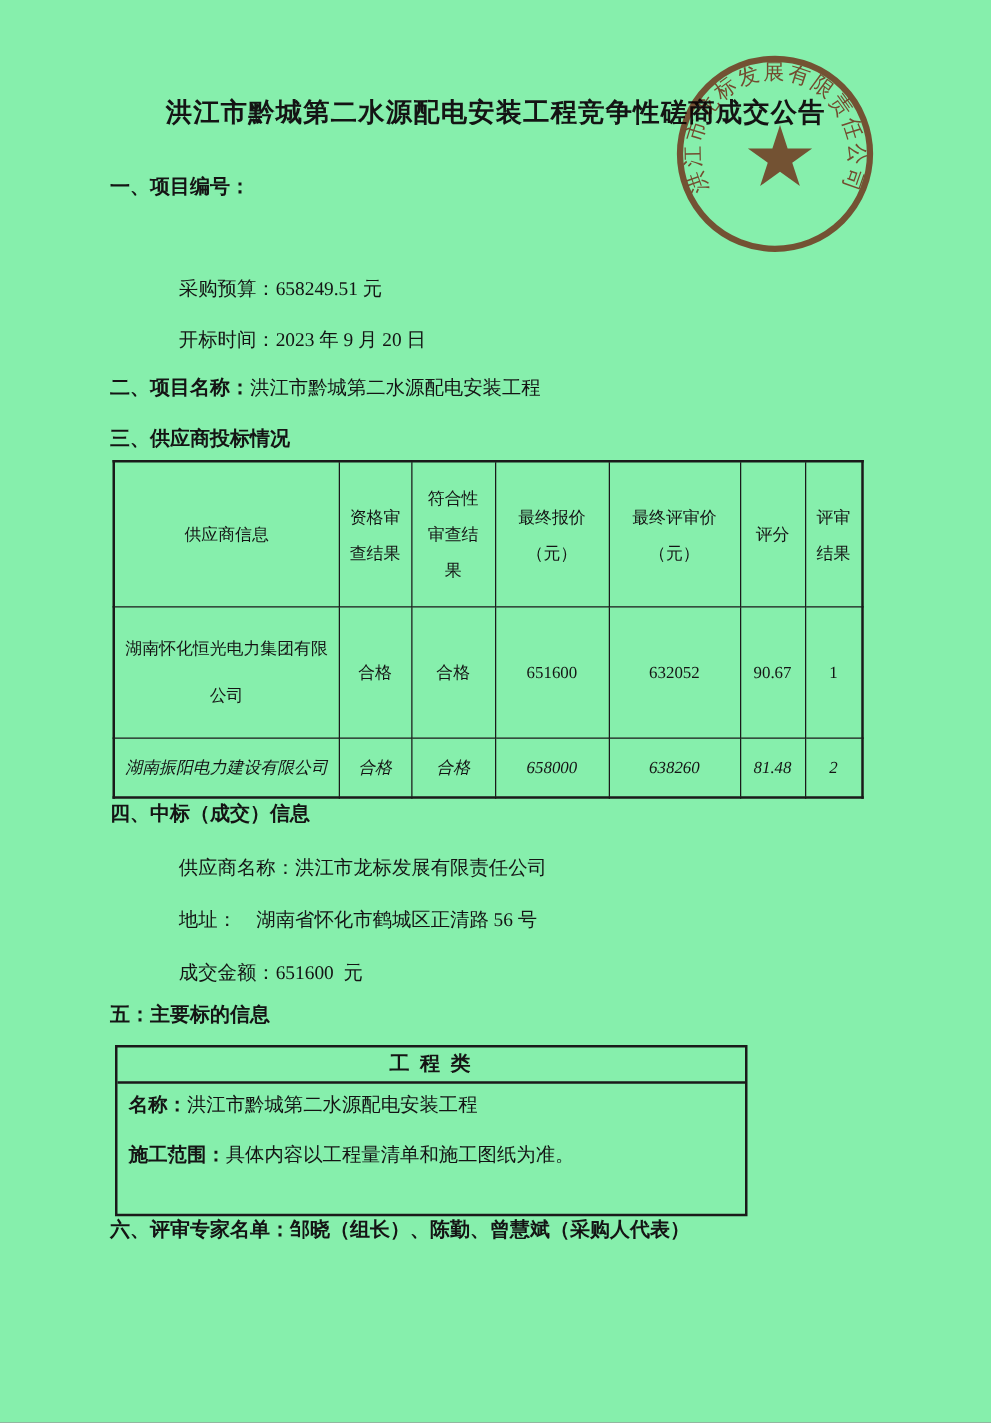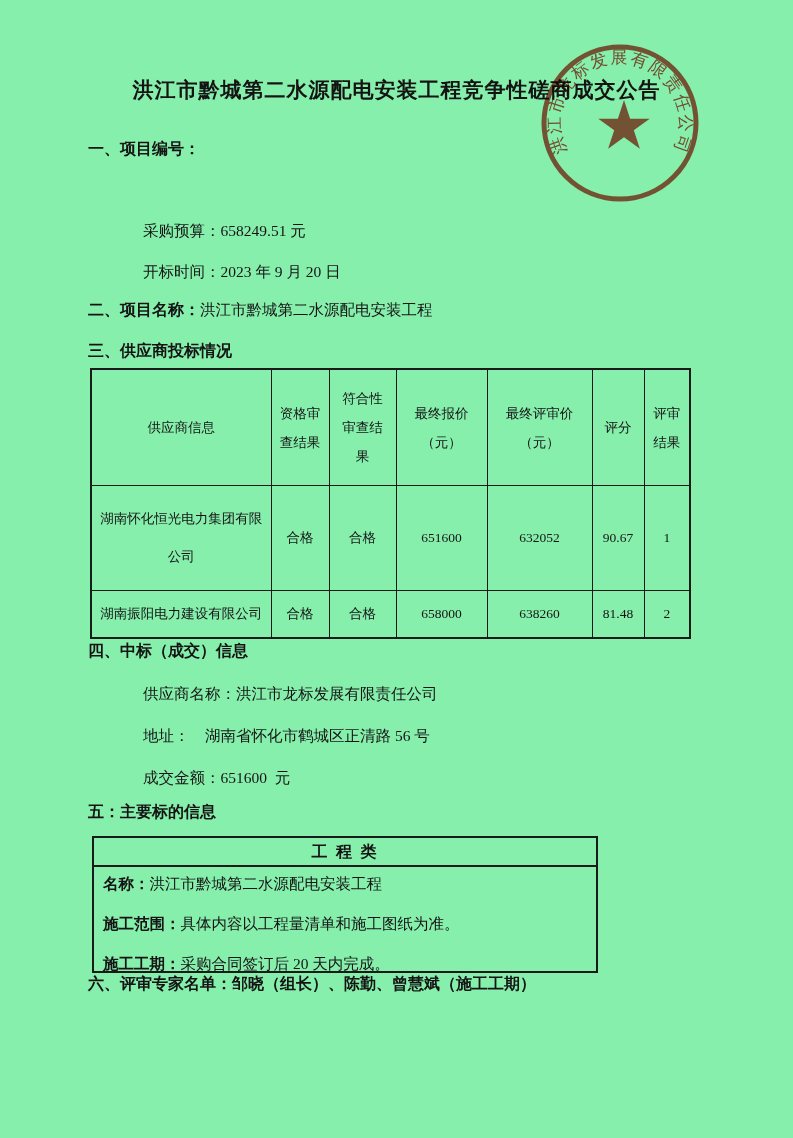--- a/index.html
+++ b/index.html
@@ -60,7 +60,7 @@
   .bid-table tr.hdr th{line-height:29px;}
   .bid-table tr.r0{height:61px;}
   .bid-table tr.r0 td{line-height:38px;}
-  .bid-table tr.r1{height:44px;}
+  .bid-table tr.r1{height:44px;font-style:italic;}
   .bid-table tr.r2{height:42px;}
   
   .subject-box{

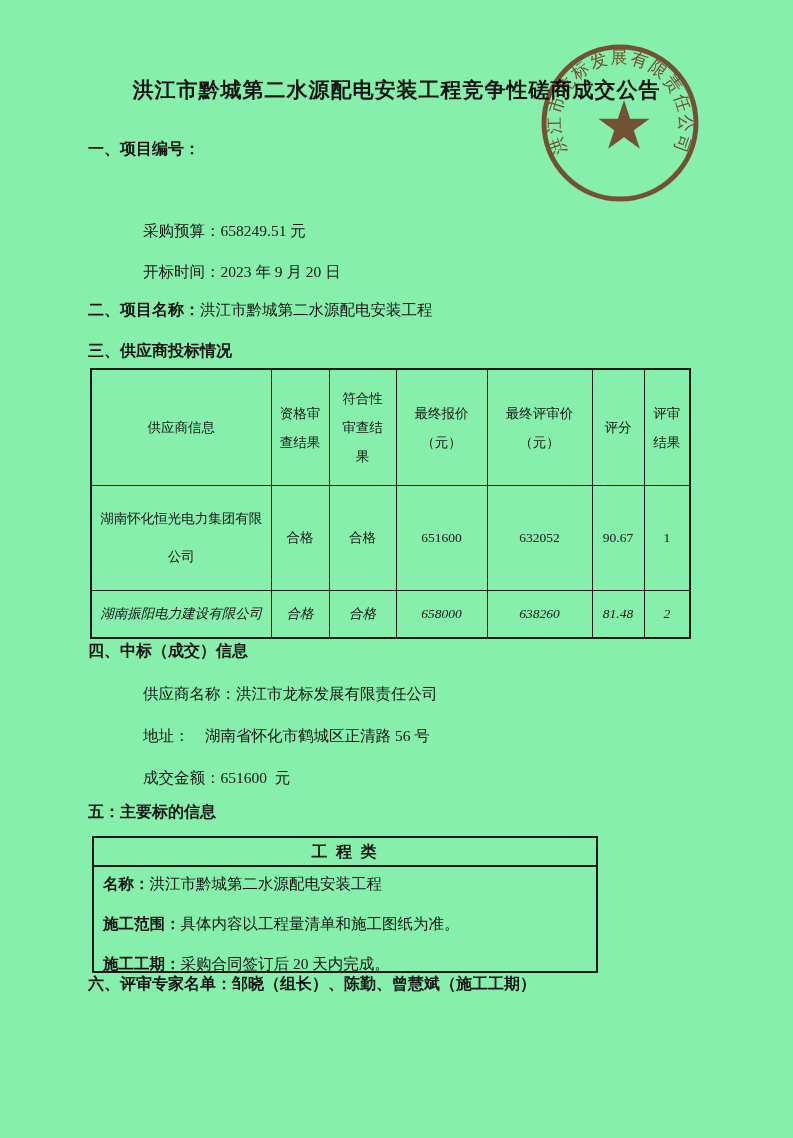--- a/index.html
+++ b/index.html
@@ -168,7 +168,6 @@
     <div class="box-title">工 程 类</div>
     <div class="box-row" style="top:36px"><span class="box-label">名称：</span><span>洪江市黔城第二水源配电安装工程</span></div>
     <div class="box-row" style="top:76px"><span class="box-label">施工范围：</span><span>具体内容以工程量清单和施工图纸为准。</span></div>
-    <div class="box-row" style="top:116px"><span class="box-label">施工工期：</span><span>采购合同签订后 20 天内完成。</span></div>
   </div>
 
   <div class="abs heading" style="top:974px"><span>六、评审专家名单：</span><span>邹晓（组长）、陈勤、曾慧斌（施工工期）</span></div>

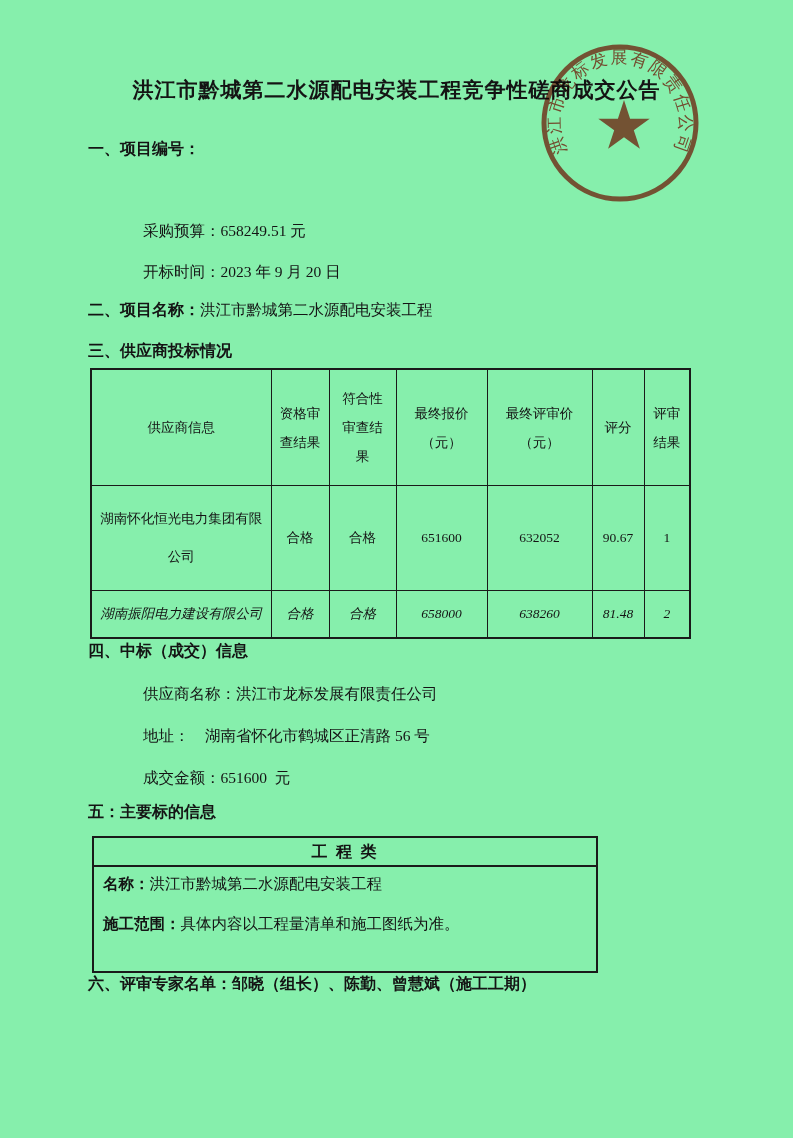--- a/index.html
+++ b/index.html
@@ -170,7 +170,7 @@
     <div class="box-row" style="top:76px"><span class="box-label">施工范围：</span><span>具体内容以工程量清单和施工图纸为准。</span></div>
   </div>
 
-  <div class="abs heading" style="top:974px"><span>六、评审专家名单：</span><span>邹晓（组长）、陈勤、曾慧斌（施工工期）</span></div>
+  <div class="abs heading" style="top:974px"><span>六、评审专家名单：</span><span>邹晓（组长）、陈勤、曾慧斌（采购人代表）</span></div>
 
   <svg class="seal" width="170" height="170" viewBox="0 0 170 170">
     <circle cx="83" cy="80" r="76" fill="none" stroke="#d5392b" stroke-width="5" opacity="0.92"></circle>

